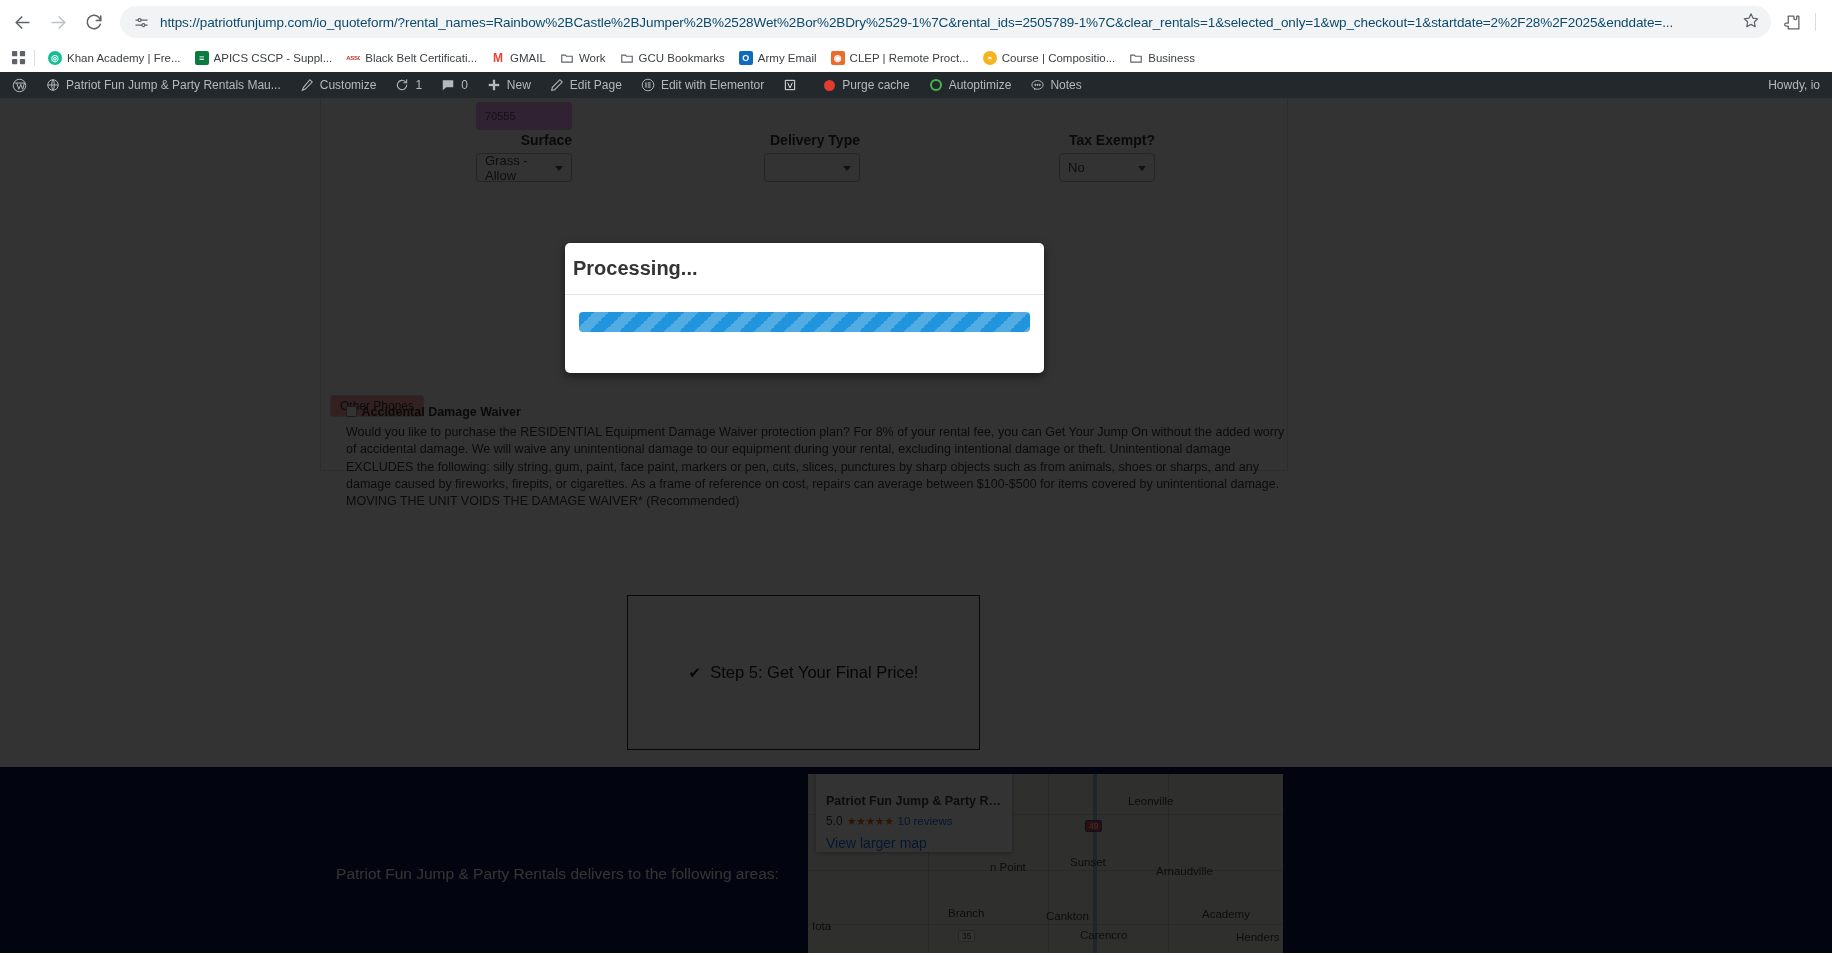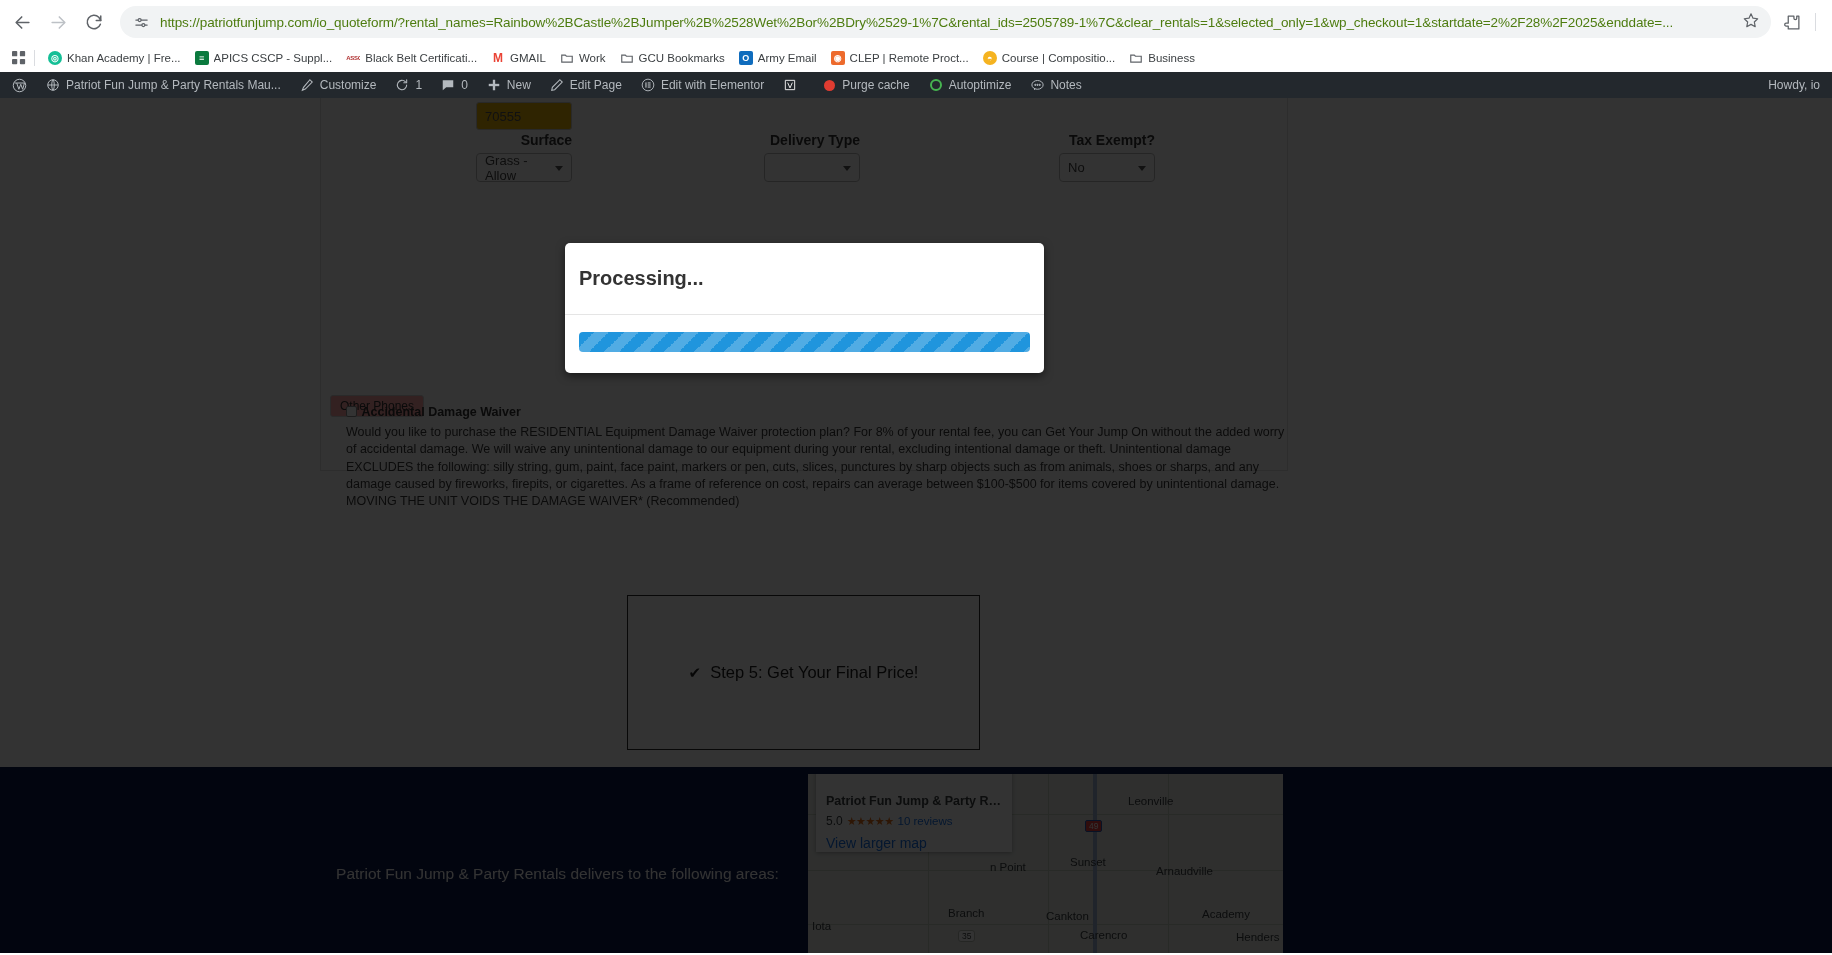--- a/index.html
+++ b/index.html
@@ -35,7 +35,7 @@
     display:flex; align-items:center; justify-content:center; color:#5f6368; }
   .omnibox-url {
     flex:1 1 auto; min-width:0;
-    font-size:13.5px; color:#4d7c0f; white-space:nowrap;
+    font-size:13.5px; color:#0c4a6e; white-space:nowrap;
     overflow:hidden; text-overflow:ellipsis;
     margin-left:8px; letter-spacing:-0.1px;
   }

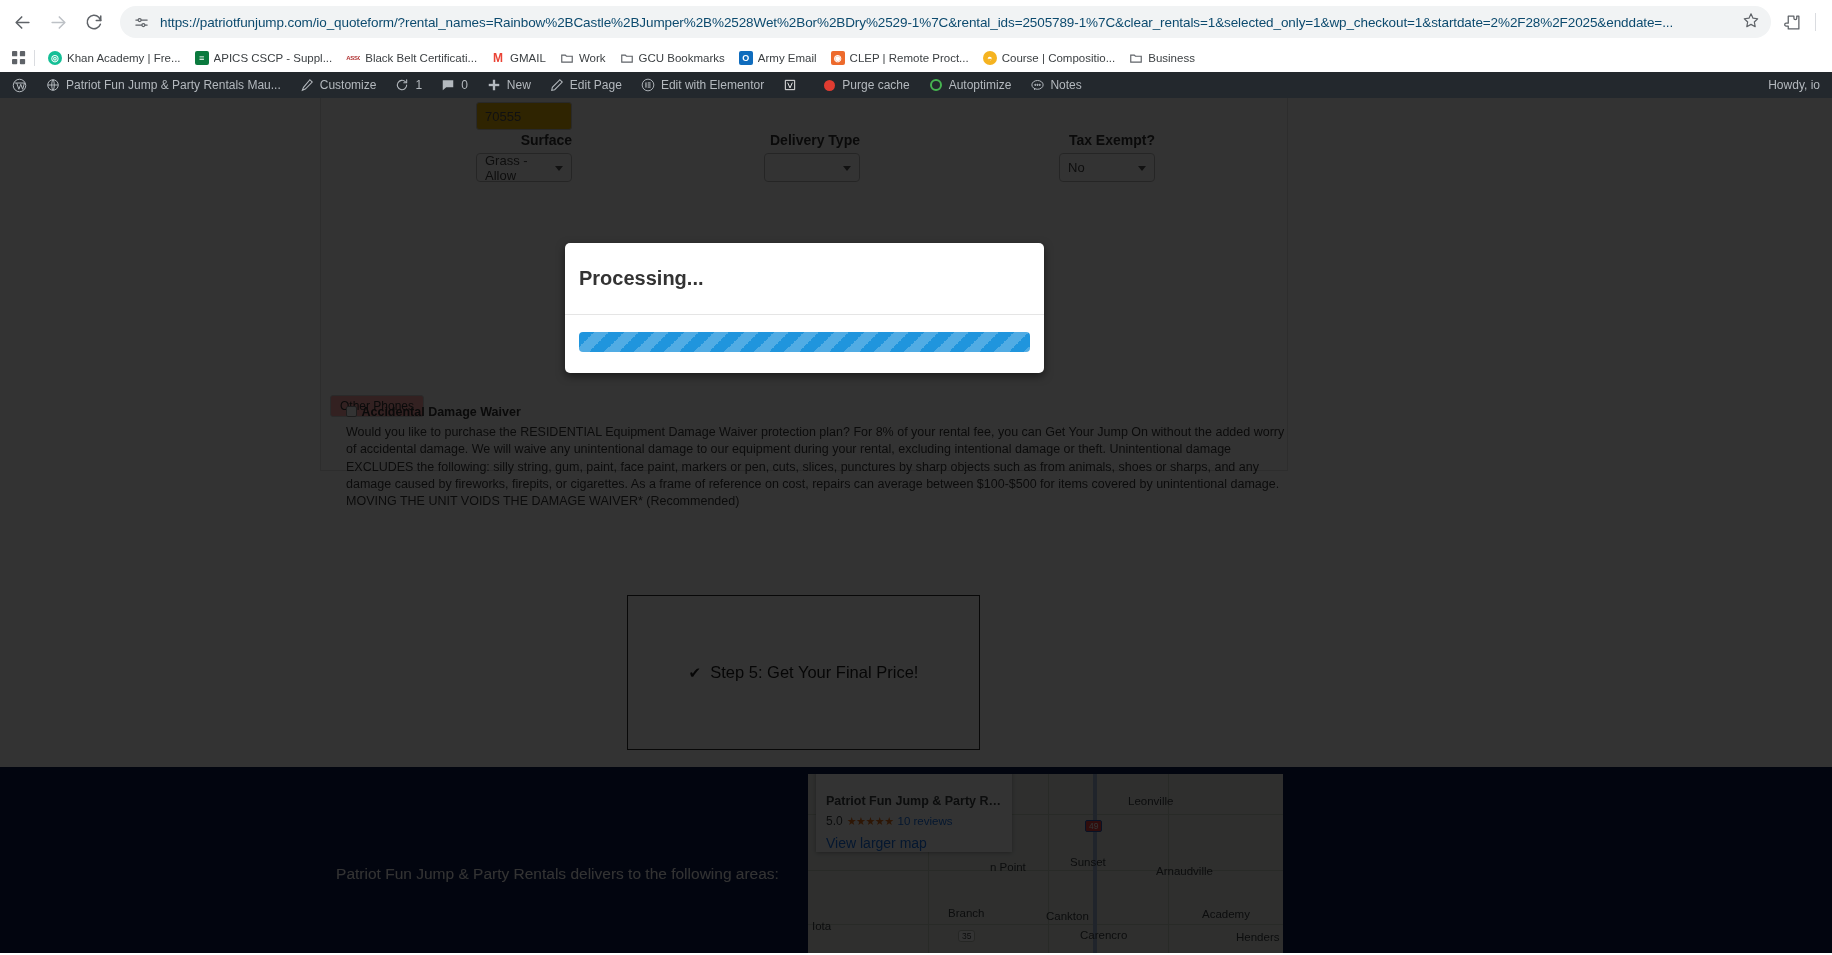--- a/index.html
+++ b/index.html
@@ -107,7 +107,7 @@
   .field-label { font-size:14px; font-weight:bold; color:#333; margin-bottom:5px;text-align:right; }
   .txtinput {
     width:96px; height:28px; border:1px solid #cccccc; border-radius:3px;
-    background:#eab308; font-size:13px; color:#555; padding:0 8px;
+    background:#f0abfc; font-size:11px; color:#555; padding:0 8px;
     display:flex; align-items:center;
   }
   .selectbox {

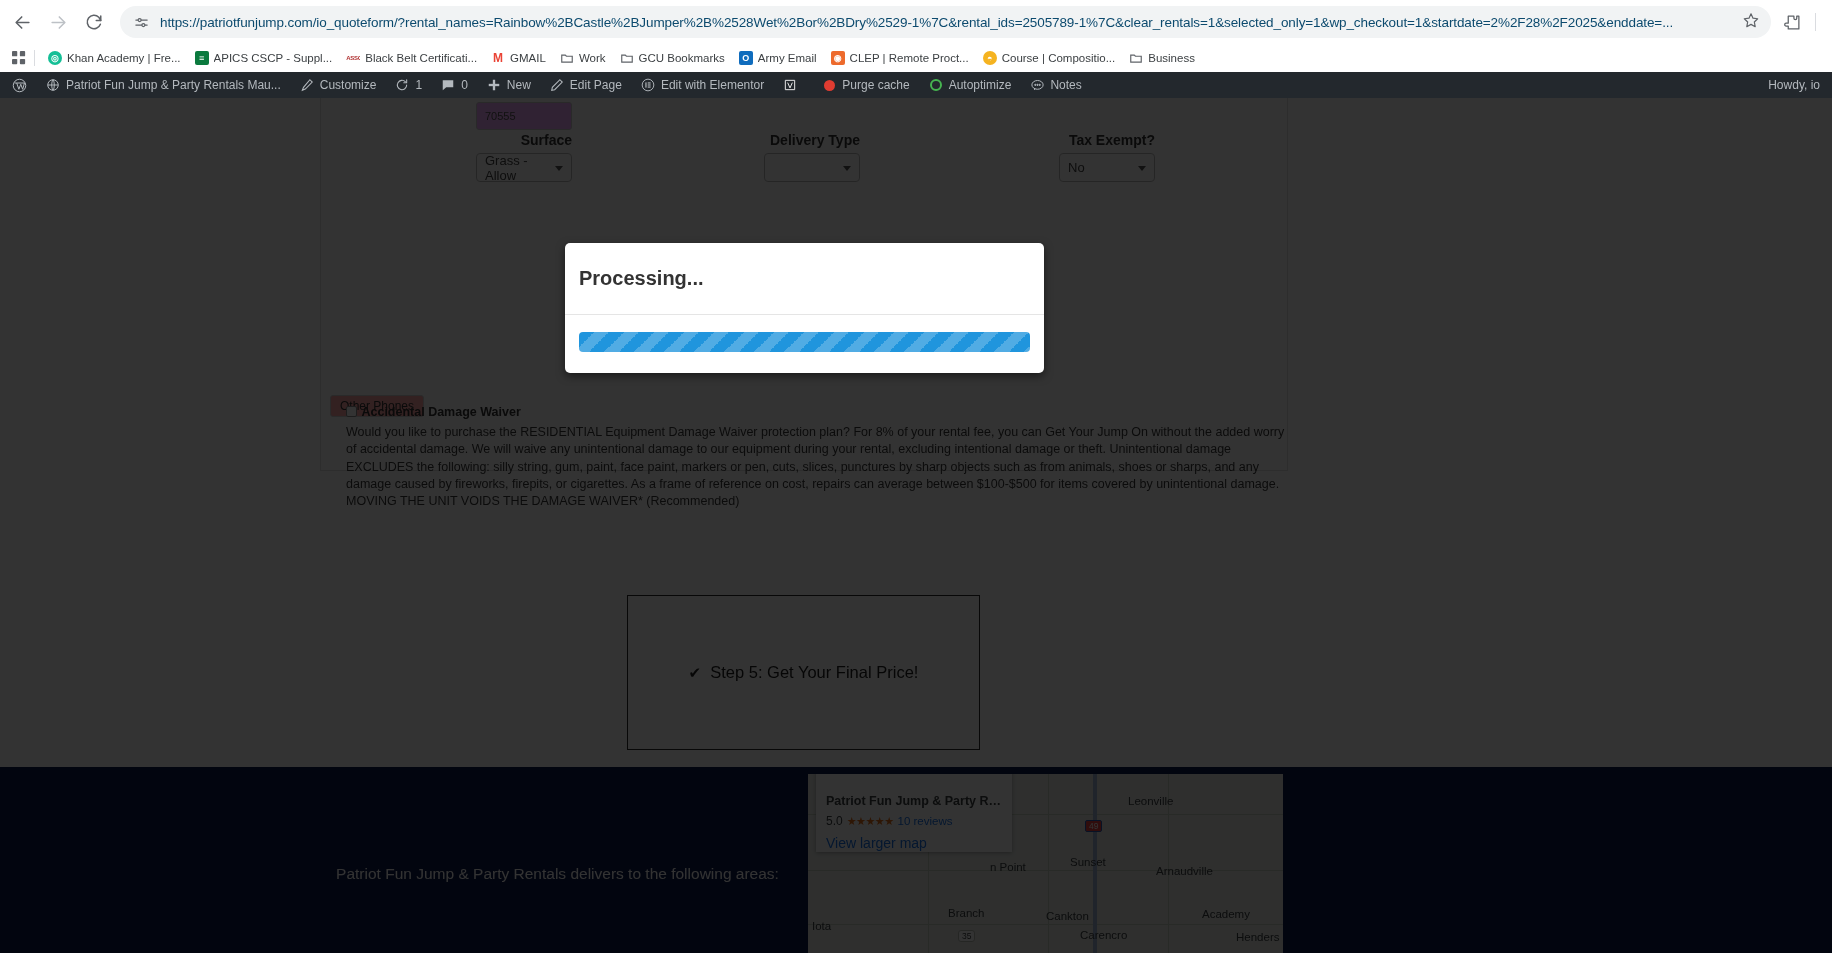--- a/index.html
+++ b/index.html
@@ -192,8 +192,8 @@
     box-shadow:0 3px 9px rgba(0,0,0,.5);
   }
   .modal-head {
-    height:72px; display:flex; align-items:center;
-    padding:0 14px; border-bottom:1px solid #e5e5e5;
+    height:52px; display:flex; align-items:center;
+    padding:0 8px; border-bottom:1px solid #e5e5e5;
   }
   .modal-title { font-size:20px; font-weight:bold; color:#333; }
   .modal-body { padding:17px 14px; }

